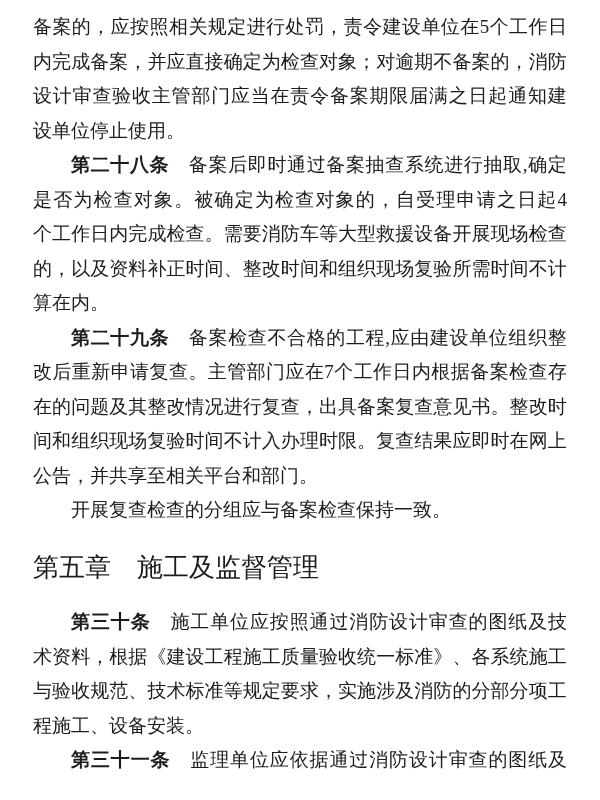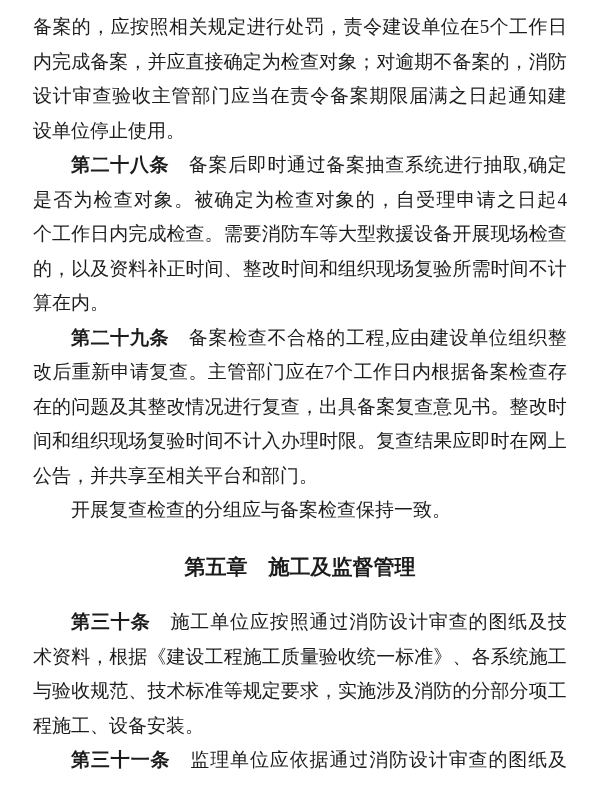--- a/index.html
+++ b/index.html
@@ -34,10 +34,10 @@
     font-family: "Liberation Sans", "DejaVu Sans", sans-serif;
   }
   .chapter-heading {
-    text-align: center;
-    font-weight: 700;
+    text-align: left;
+    font-weight: 400;
     font-family: "Liberation Sans", "DejaVu Sans", sans-serif;
-    font-size: 21px;
+    font-size: 26px;
     line-height: 34.5px;
     height: 34.5px;
     margin: 22px 0 21px 0;

